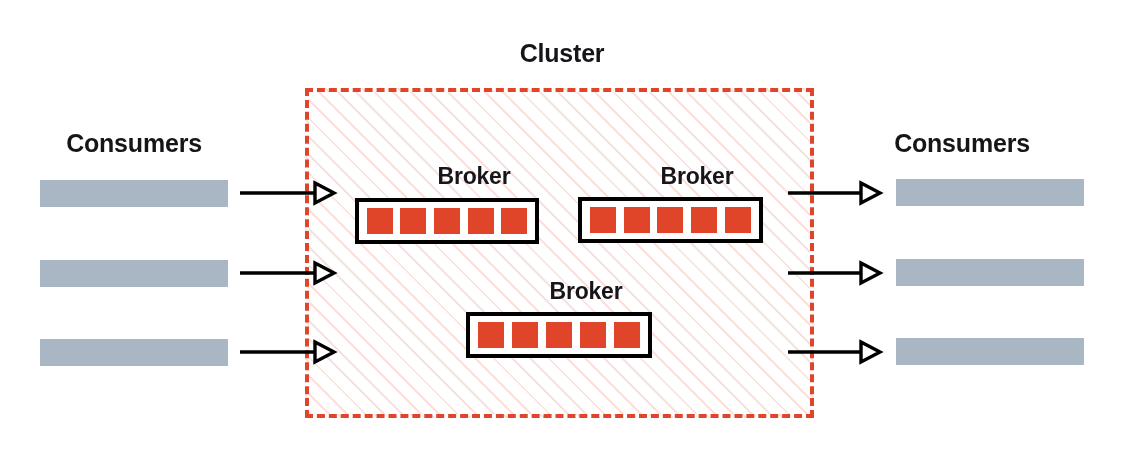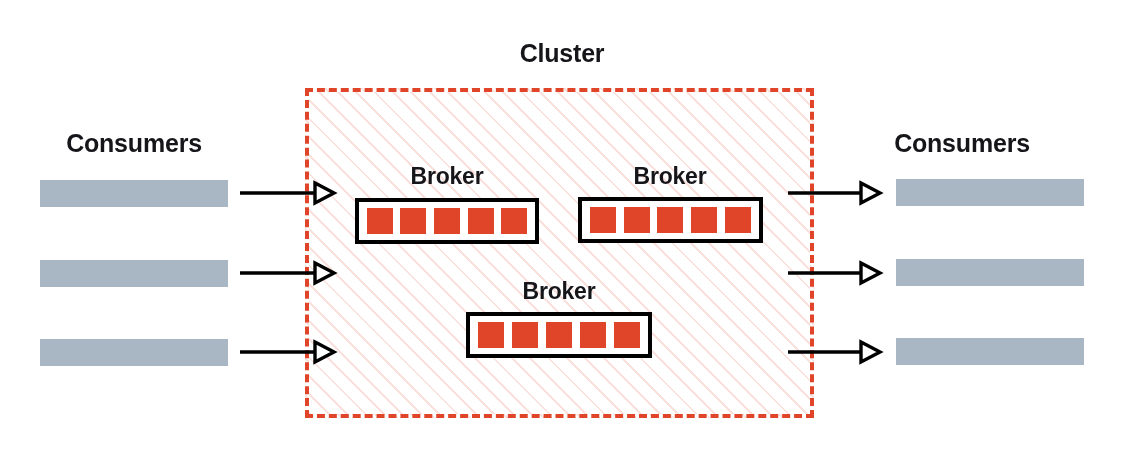--- a/index.html
+++ b/index.html
@@ -39,6 +39,7 @@
   }
   .label-broker {
     font-size: 23px;
+    margin-left: 27px;
   }
   .centered {
     text-align: right;

